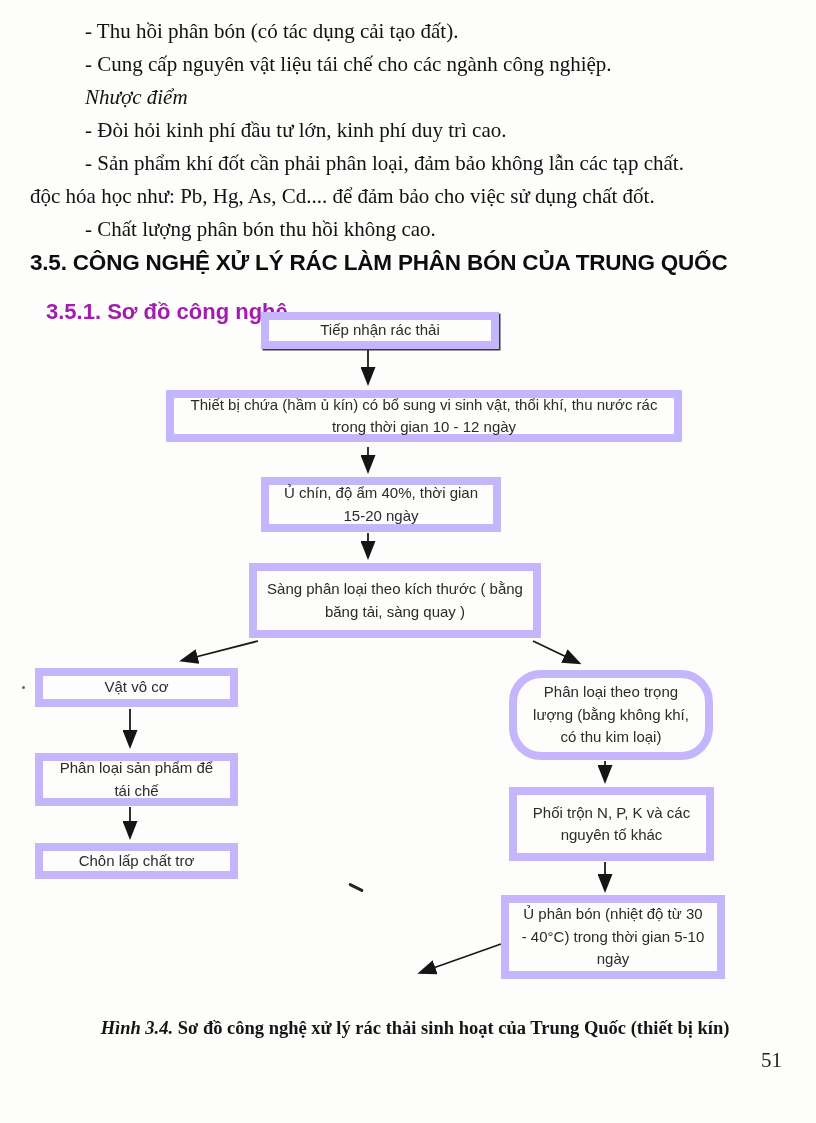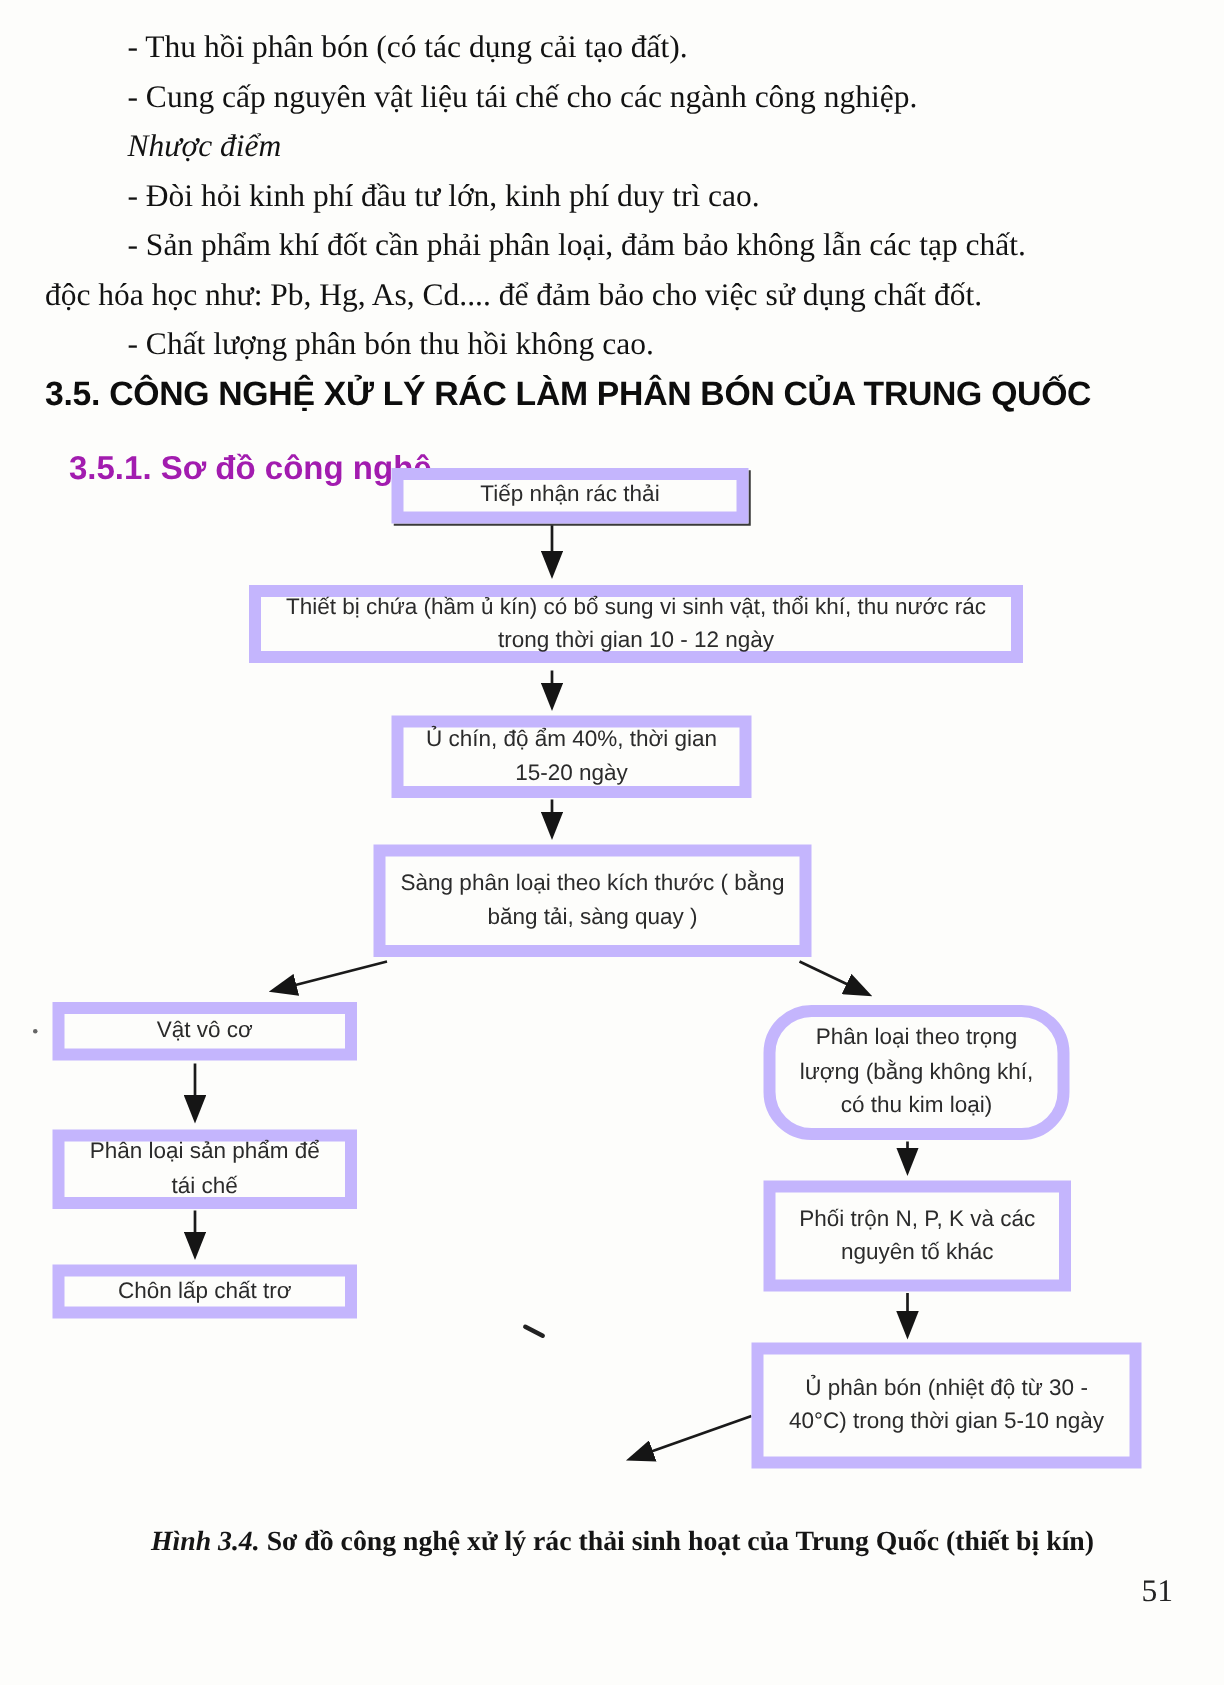--- a/index.html
+++ b/index.html
@@ -102,7 +102,7 @@
 
   <div class="fbox" style="left:509px;top:787px;width:205px;height:74px;">Phối trộn N, P, K và các nguyên tố khác</div>
 
-  <div class="fbox" style="left:501px;top:895px;width:260px;height:84px;">Ủ phân bón (nhiệt độ từ  30 - 40°C) trong thời gian 5-10 ngày</div>
+  <div class="fbox" style="left:501px;top:895px;width:224px;height:84px;">Ủ phân bón (nhiệt độ từ  30 - 40°C) trong thời gian 5-10 ngày</div>
 
 
   <div class="stray-mark"></div>

